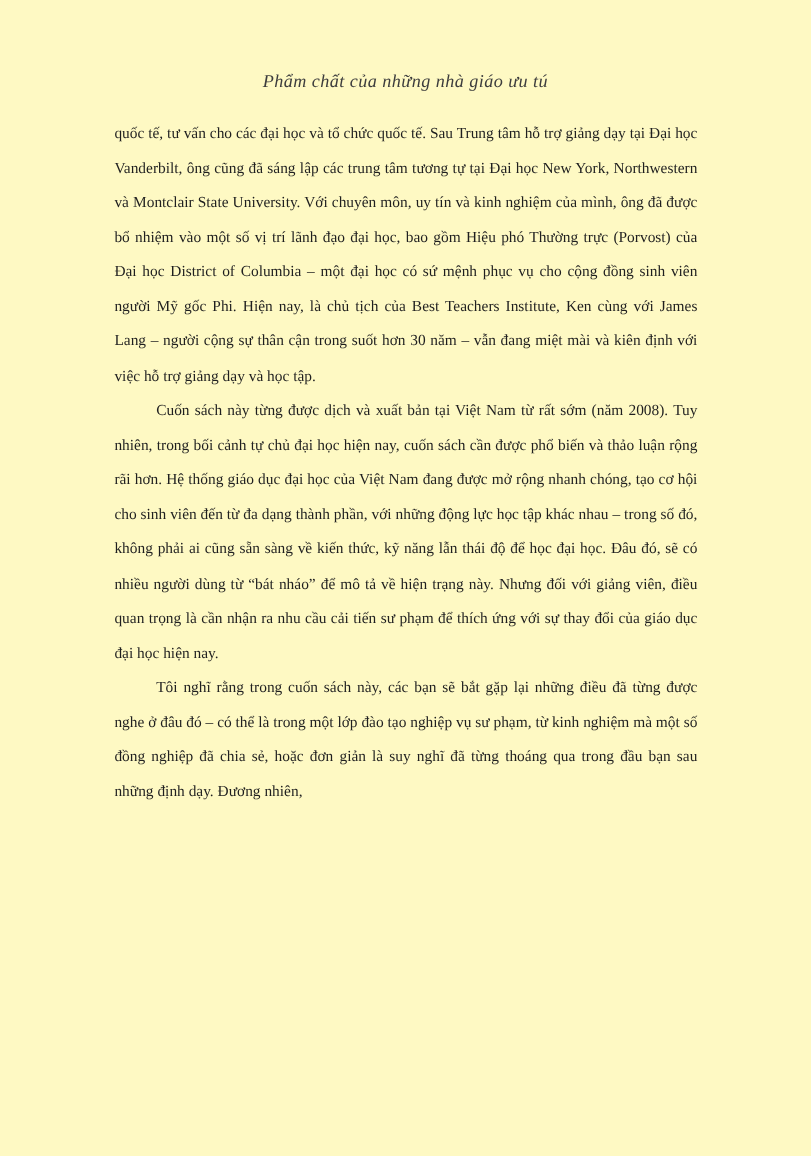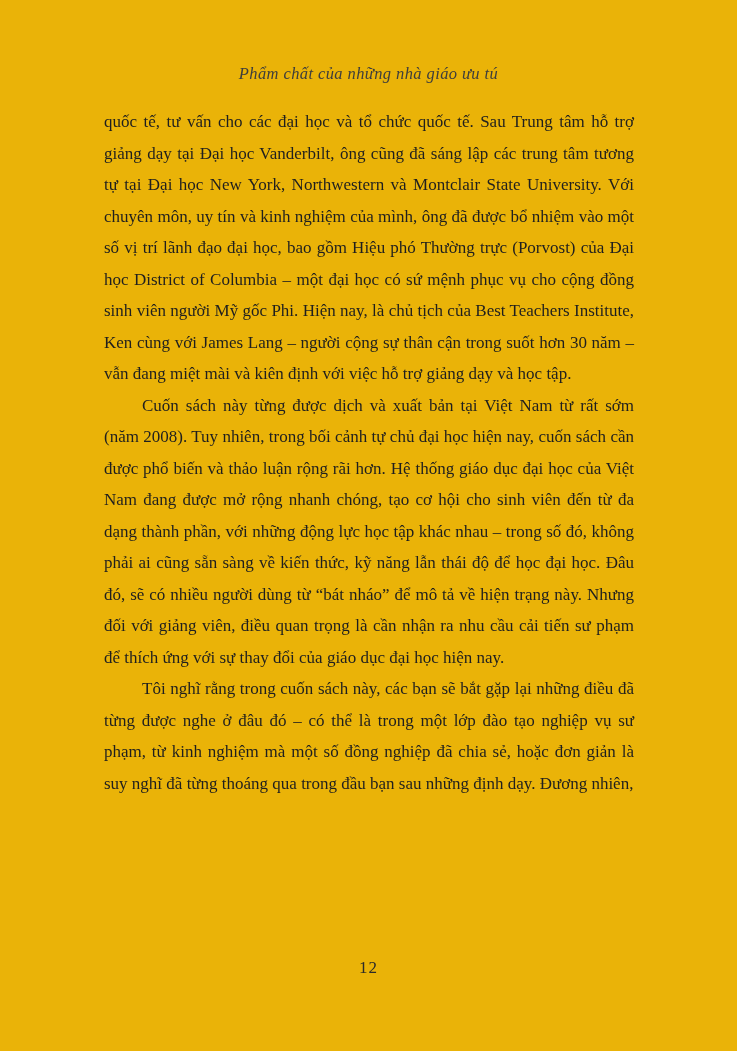--- a/index.html
+++ b/index.html
@@ -12,7 +12,7 @@
     position: relative;
     width: 737px;
     height: 1051px;
-    background: #eab308;
+    background: #fef9c3;
     font-family: "Liberation Serif", serif;
     color: #1f1f1f;
     overflow: hidden;

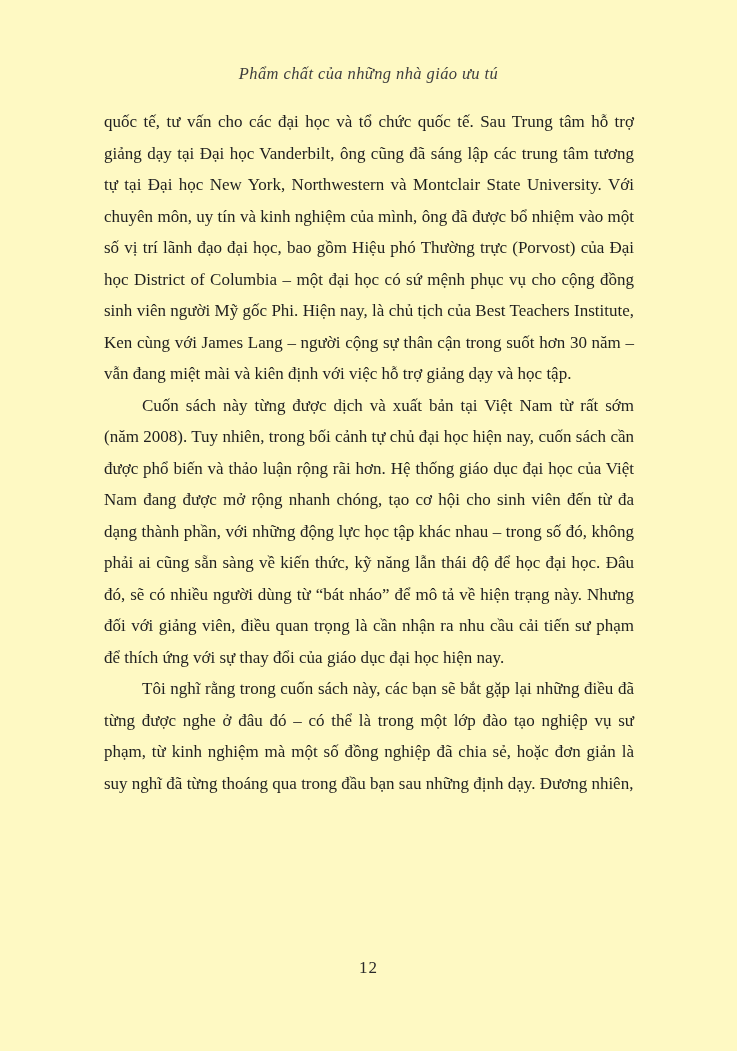--- a/index.html
+++ b/index.html
@@ -33,7 +33,7 @@
     top: 106px;
     left: 104px;
     width: 530px;
-    font-size: 17px;
+    font-size: 14px;
     line-height: 31.5px;
     text-align: justify;
     color: #1f1f1f;

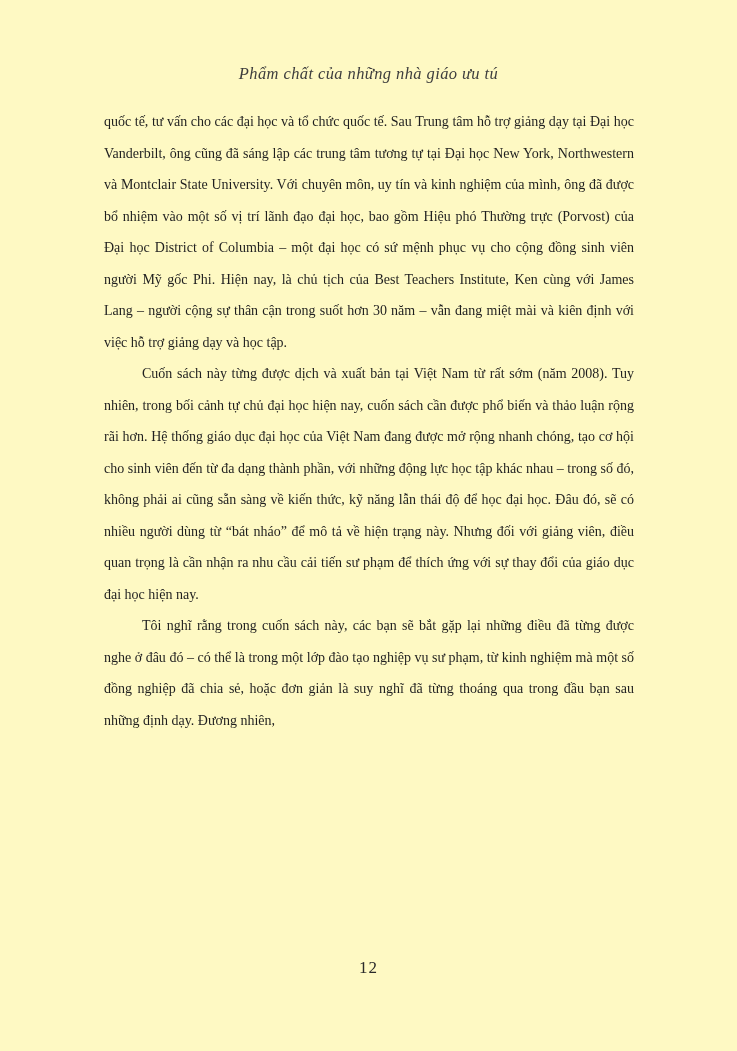--- a/index.html
+++ b/index.html
@@ -69,7 +69,6 @@
     <p class="para indented">Tôi nghĩ rằng trong cuốn sách này, các bạn sẽ bắt gặp lại những điều đã từng được nghe ở đâu đó – có thể là trong một lớp đào tạo nghiệp vụ sư phạm, từ kinh nghiệm mà một số đồng nghiệp đã chia sẻ, hoặc đơn giản là suy nghĩ đã từng thoáng qua trong đầu bạn sau những định dạy. Đương nhiên,</p>
   </div>
 
-  <div class="page-number">12</div>
 
 </div>
 

